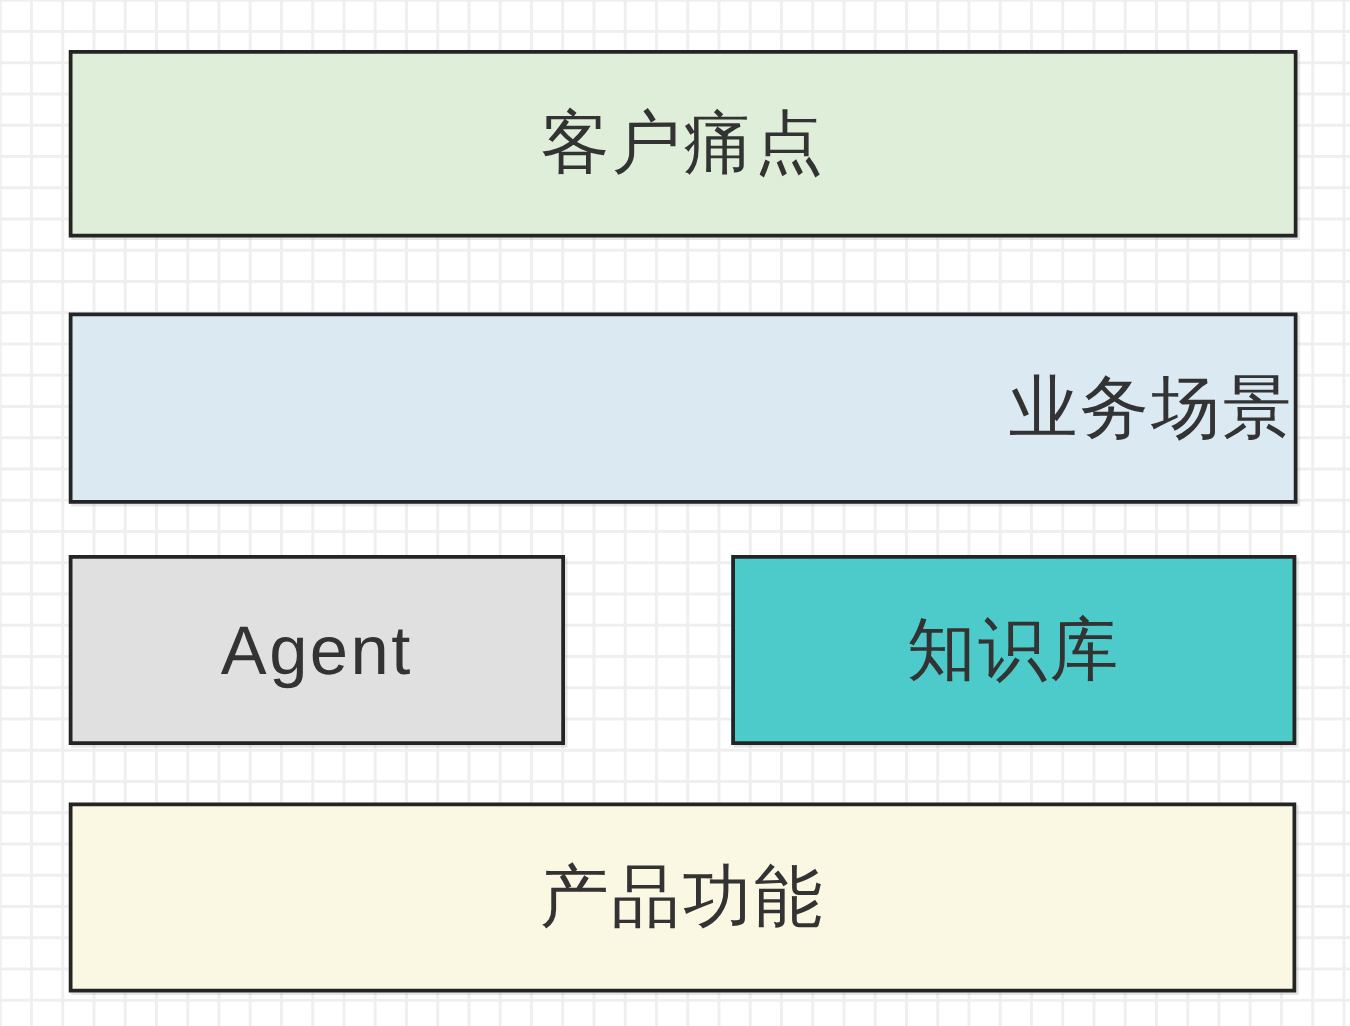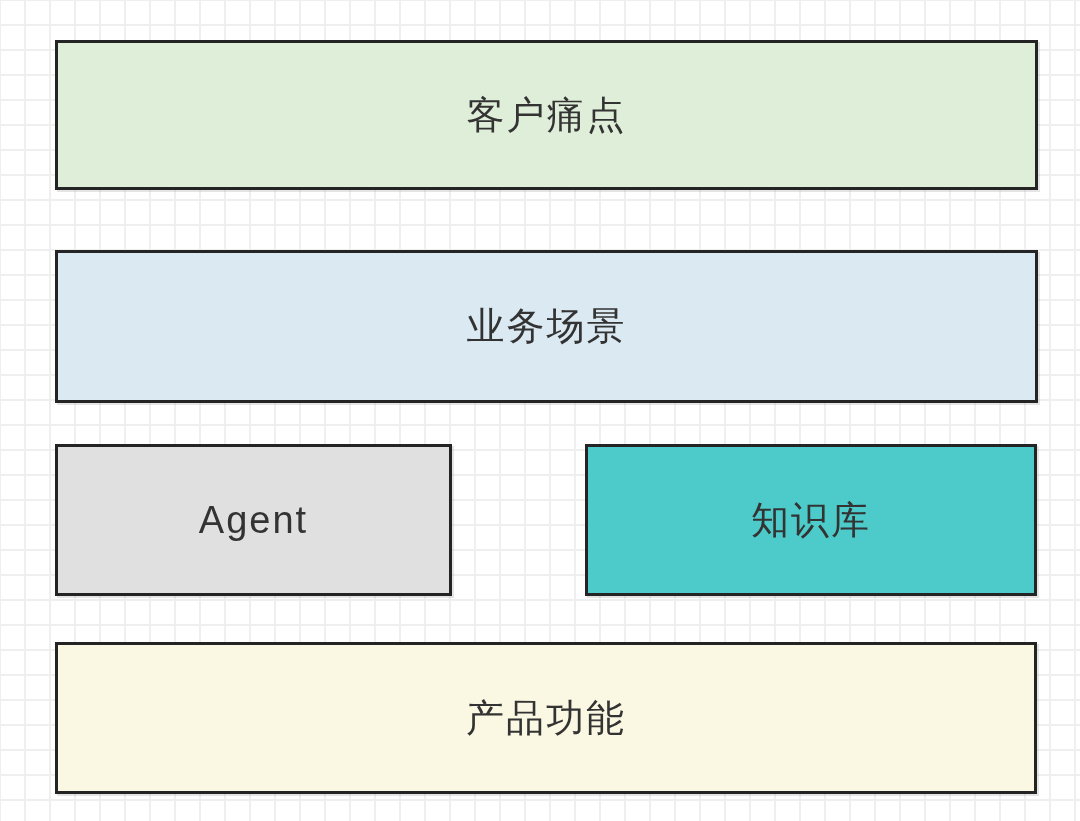--- a/index.html
+++ b/index.html
@@ -31,7 +31,7 @@
     box-shadow: 2px 2px 0 rgba(150,150,150,0.25);
   }
   .box-label {
-    font-size: 38px;
+    font-size: 55px;
     color: #333333;
     letter-spacing: 2px;
     white-space: nowrap;

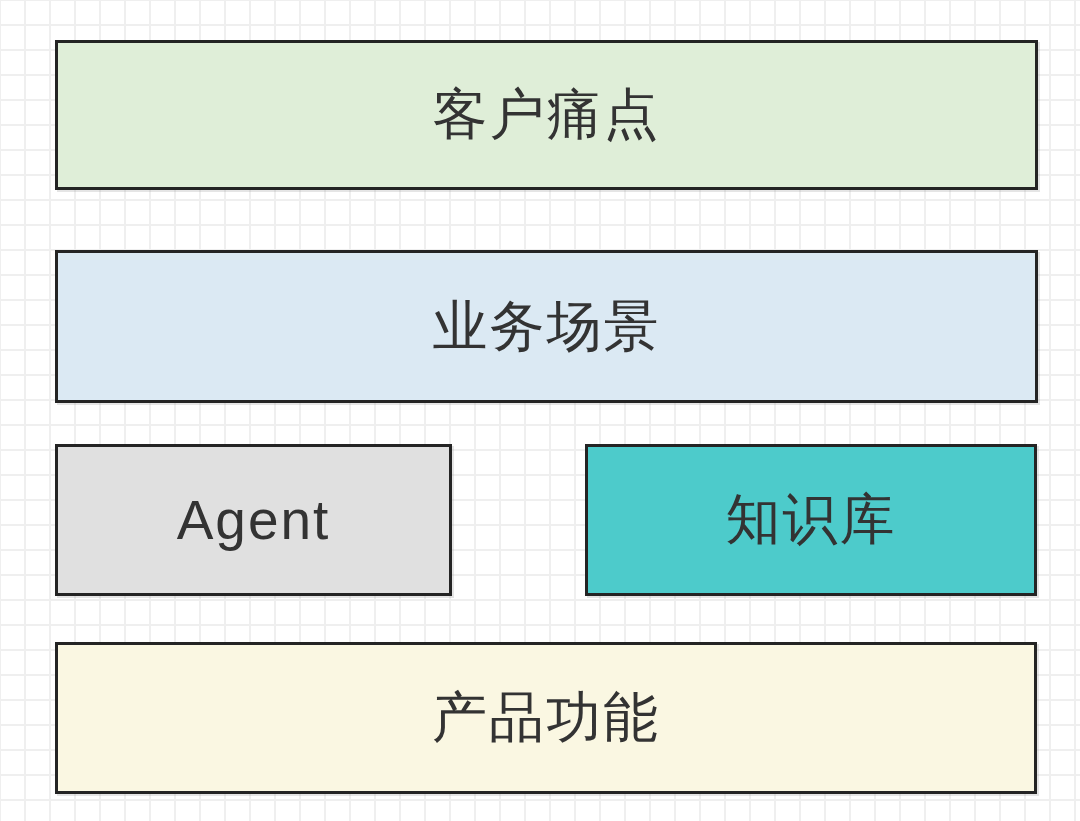--- a/index.html
+++ b/index.html
@@ -53,7 +53,7 @@
     <span class="box-label">客户痛点</span>
   </div>
 
-  <div class="box" id="box-business-scenario" style="background-color: rgb(219, 233, 243);">
+  <div class="box" id="box-business-scenario" style="background-color: rgb(219, 233, 243); justify-content: flex-end;">
     <span class="box-label">业务场景</span>
   </div>
 

